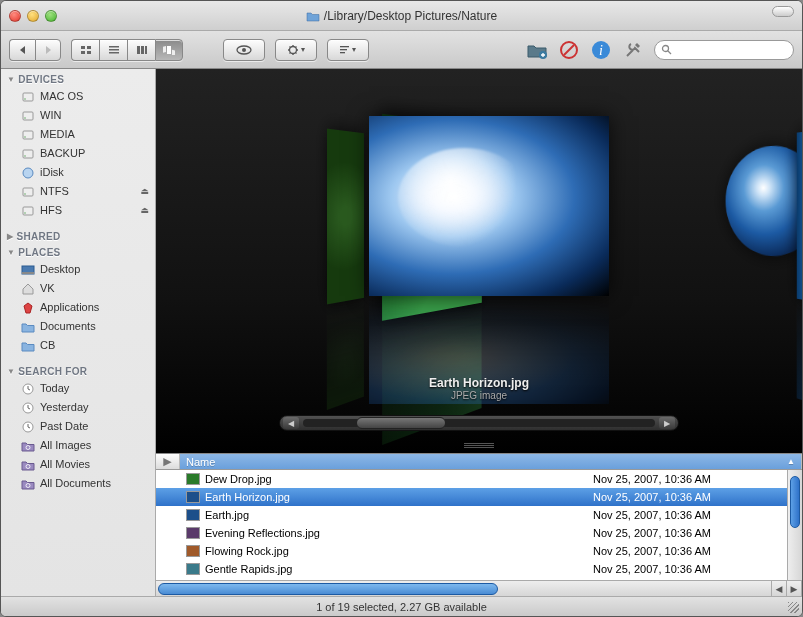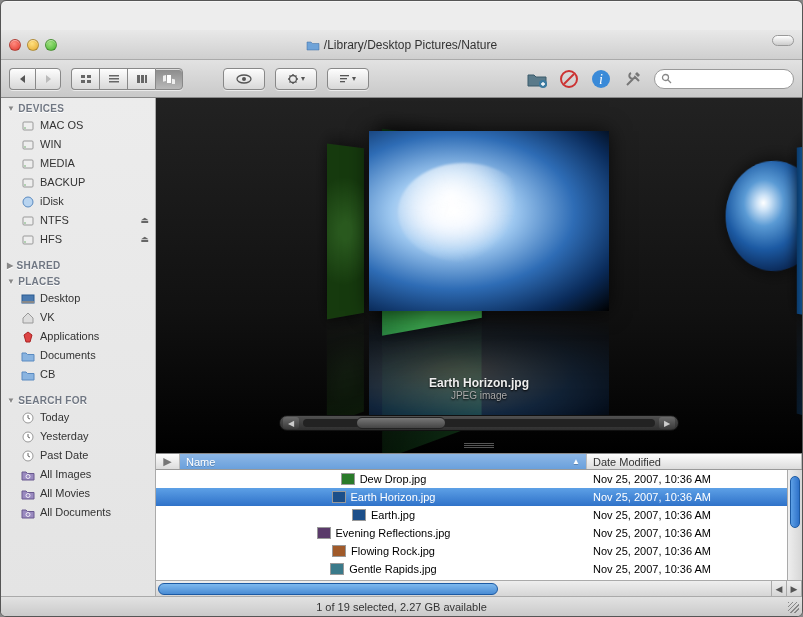--- a/index.html
+++ b/index.html
@@ -5,7 +5,7 @@
 * { margin:0; padding:0; box-sizing:border-box; }
 body { font-family:"Lucida Grande","Helvetica Neue",Arial,sans-serif; font-size:11px; background:#888; width:803px; height:617px; overflow:hidden; user-select:none; }
 .window { width:803px; height:617px; background:#ededed; border:1px solid #555; border-radius:6px; overflow:hidden; display:flex; flex-direction:column; box-shadow:inset 0 1px 0 rgba(255,255,255,.5); }
-.titlebar { height:30px; background:linear-gradient(#e8e8e8,#cfcfcf); display:flex; align-items:center; position:relative; border-bottom:1px solid #aaa;margin-top:29px; }
+.titlebar { height:30px; background:linear-gradient(#e8e8e8,#cfcfcf); display:flex; align-items:center; position:relative; border-bottom:1px solid #aaa; }
 .traffic { display:flex; gap:6px; margin-left:8px; }
 .dot { width:12px; height:12px; border-radius:50%; border:1px solid rgba(0,0,0,.25); box-shadow:inset 0 1px 0 rgba(255,255,255,.4); }
 .dot.r{background:radial-gradient(circle at 40% 35%,#ff8b7f,#e3382d);} 

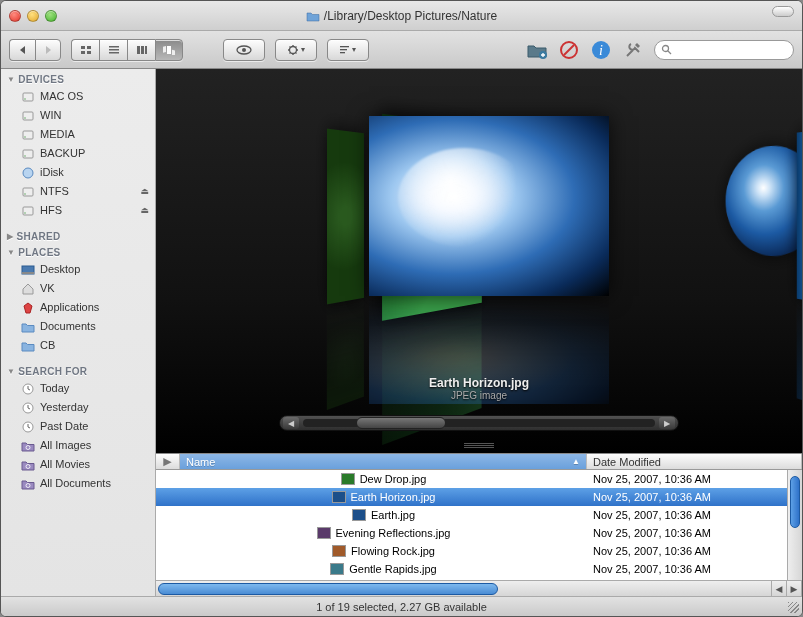--- a/index.html
+++ b/index.html
@@ -433,9 +433,6 @@
             <span>Name</span>
             <span class="sort">▲</span>
           </div>
-        <div class="col col-date">
-            <span>Date Modified</span>
-          </div>
       </div>
 
       <div class="listwrap">

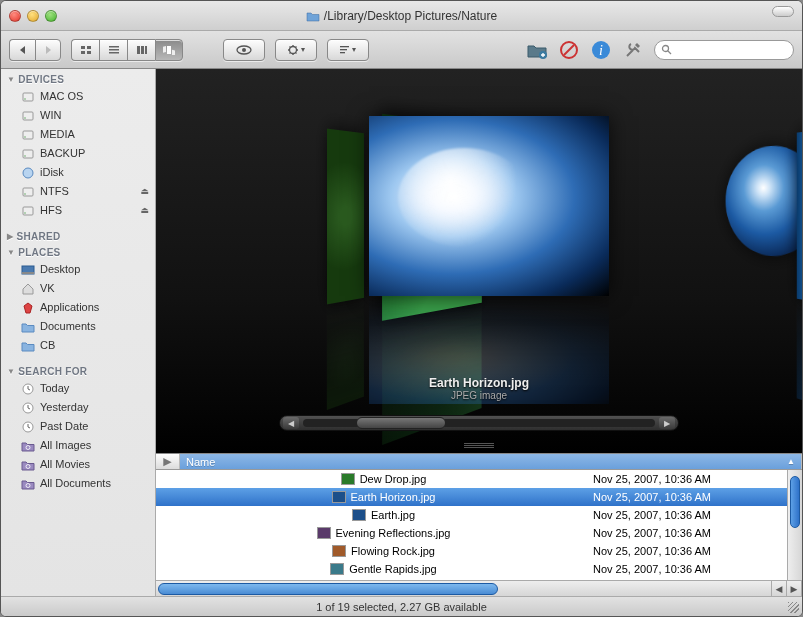--- a/index.html
+++ b/index.html
@@ -65,7 +65,7 @@
 .row{height:18px;display:flex;align-items:center;border-bottom:0;}
 .row .rc{padding:0 6px;display:flex;align-items:center;gap:5px;}
 .rc-exp{width:24px;}
-.rc-name{flex:1;justify-content:center;}
+.rc-name{flex:1;}
 .rc-date{width:200px;}
 .row.sel{background:linear-gradient(#5da0e6,#2f72c9);color:#fff;}
 .row.sel .rc{color:#fff;}

